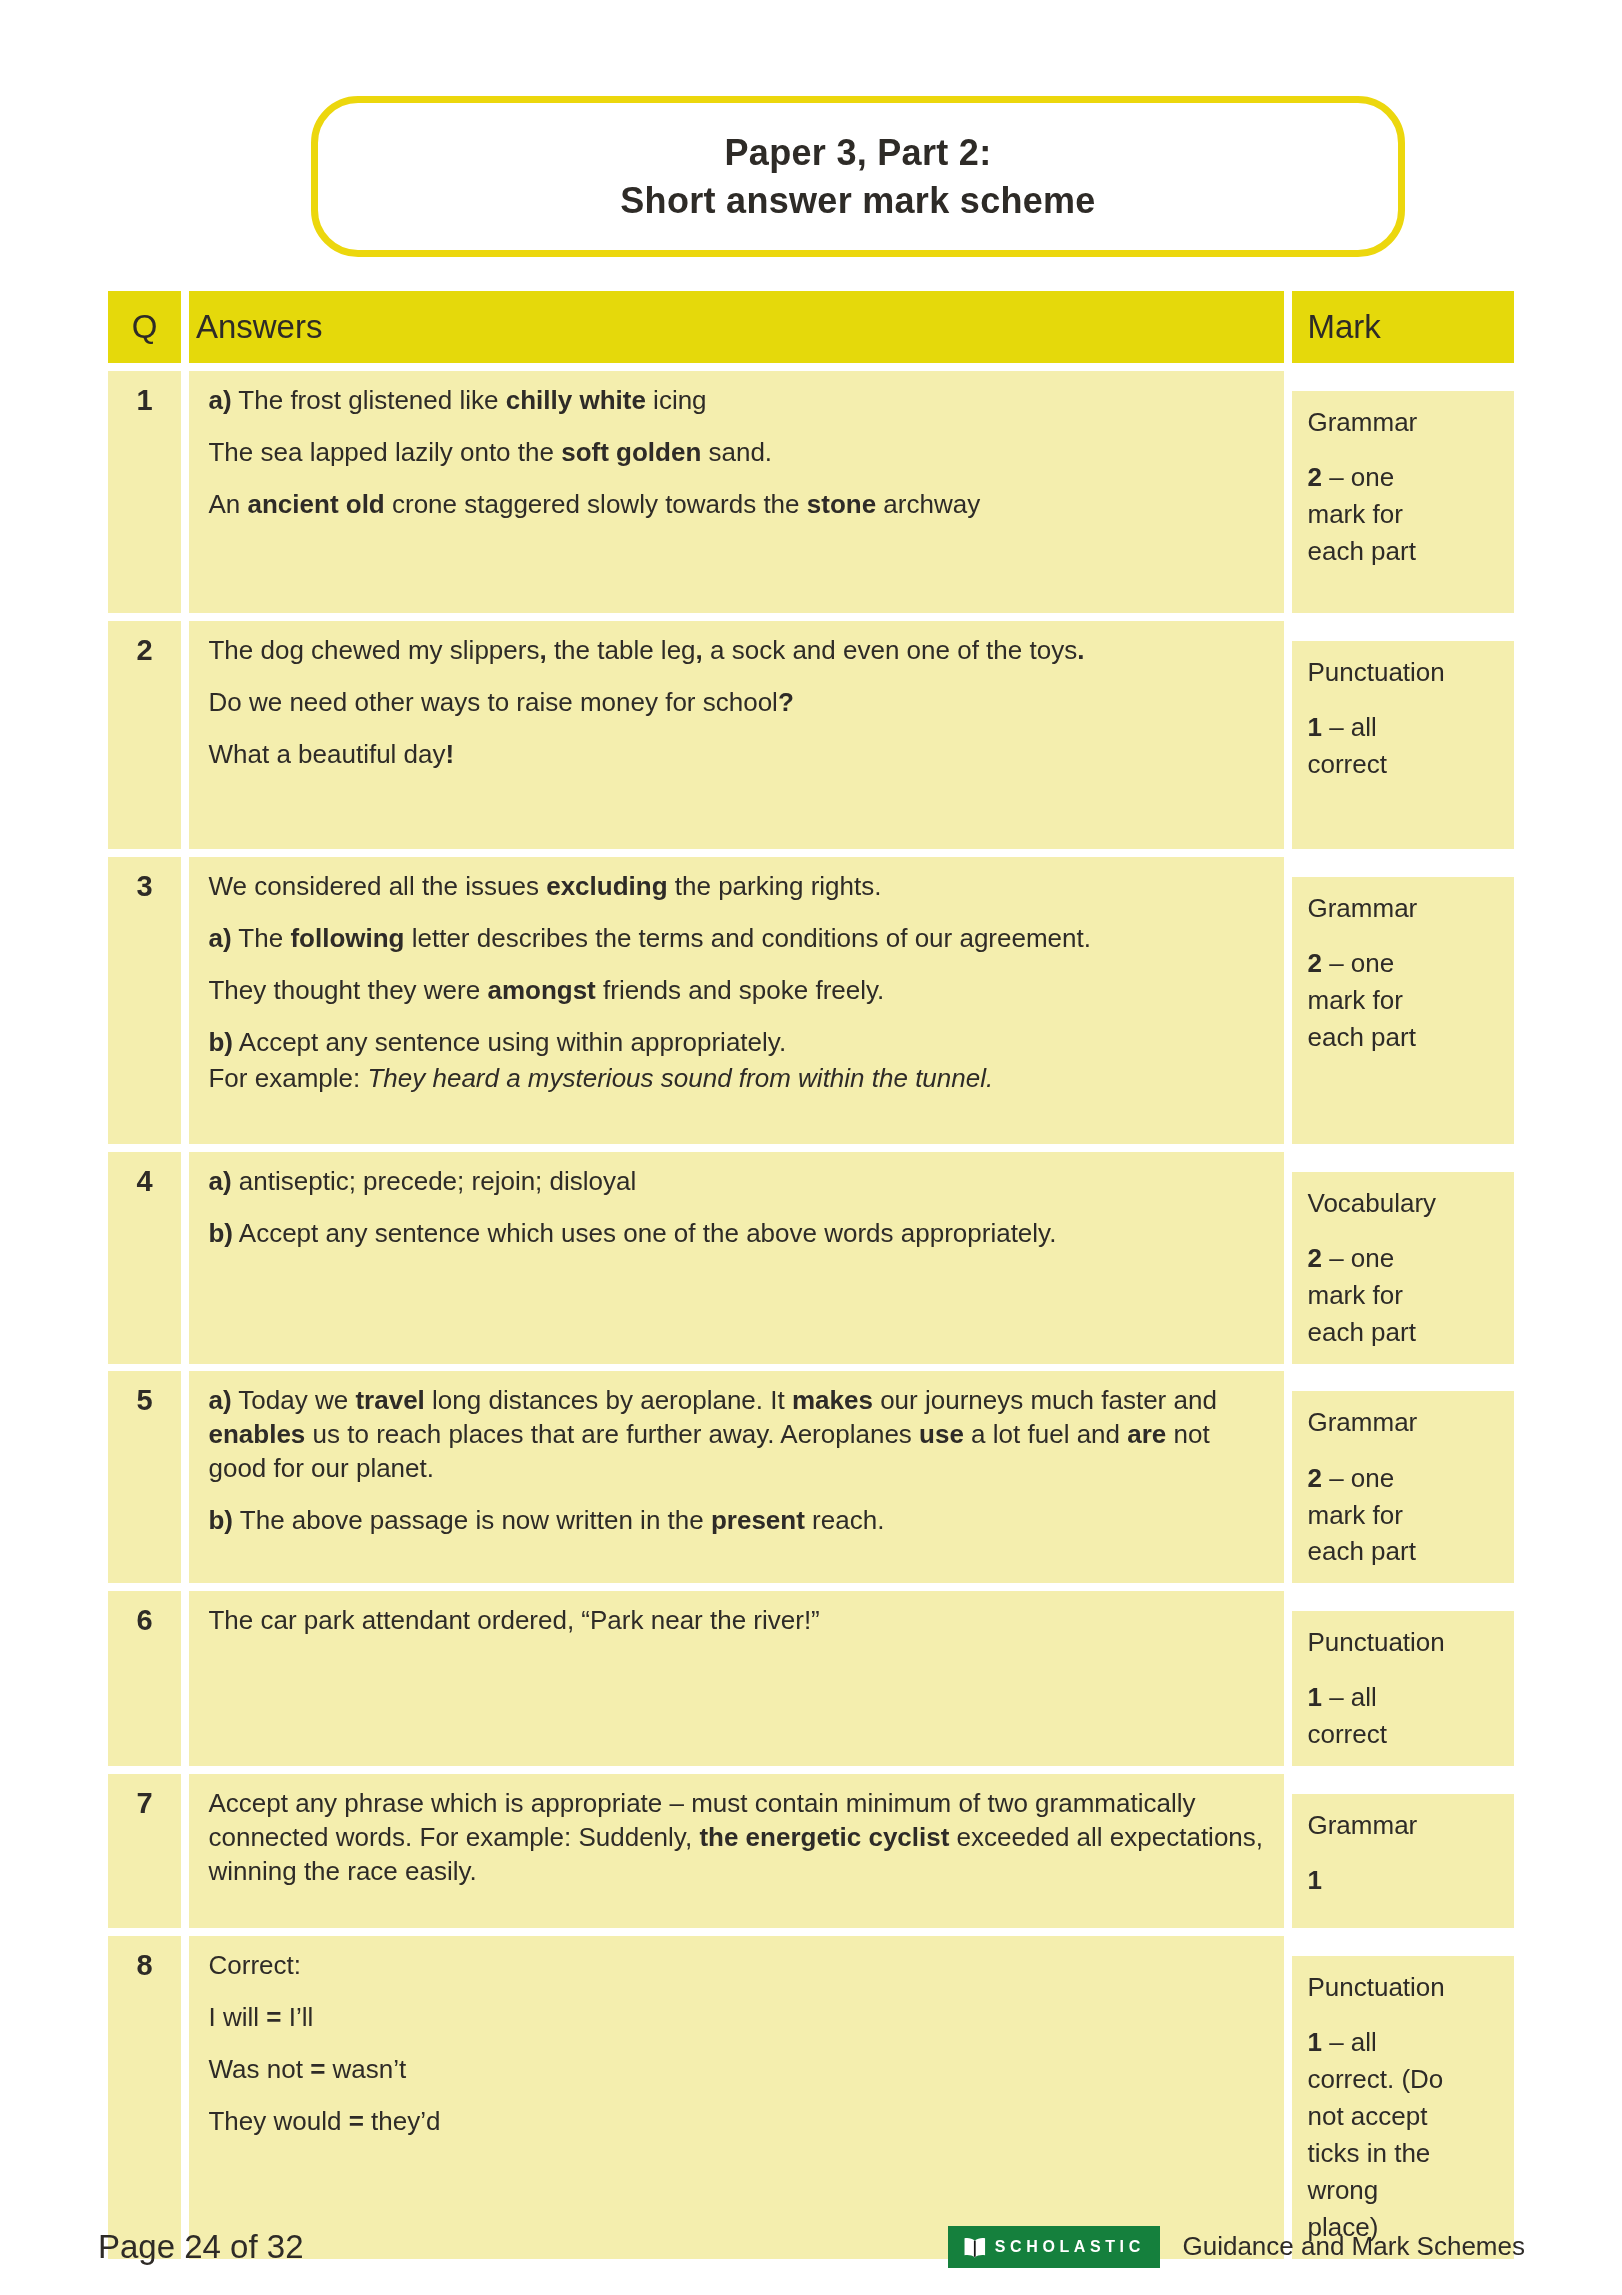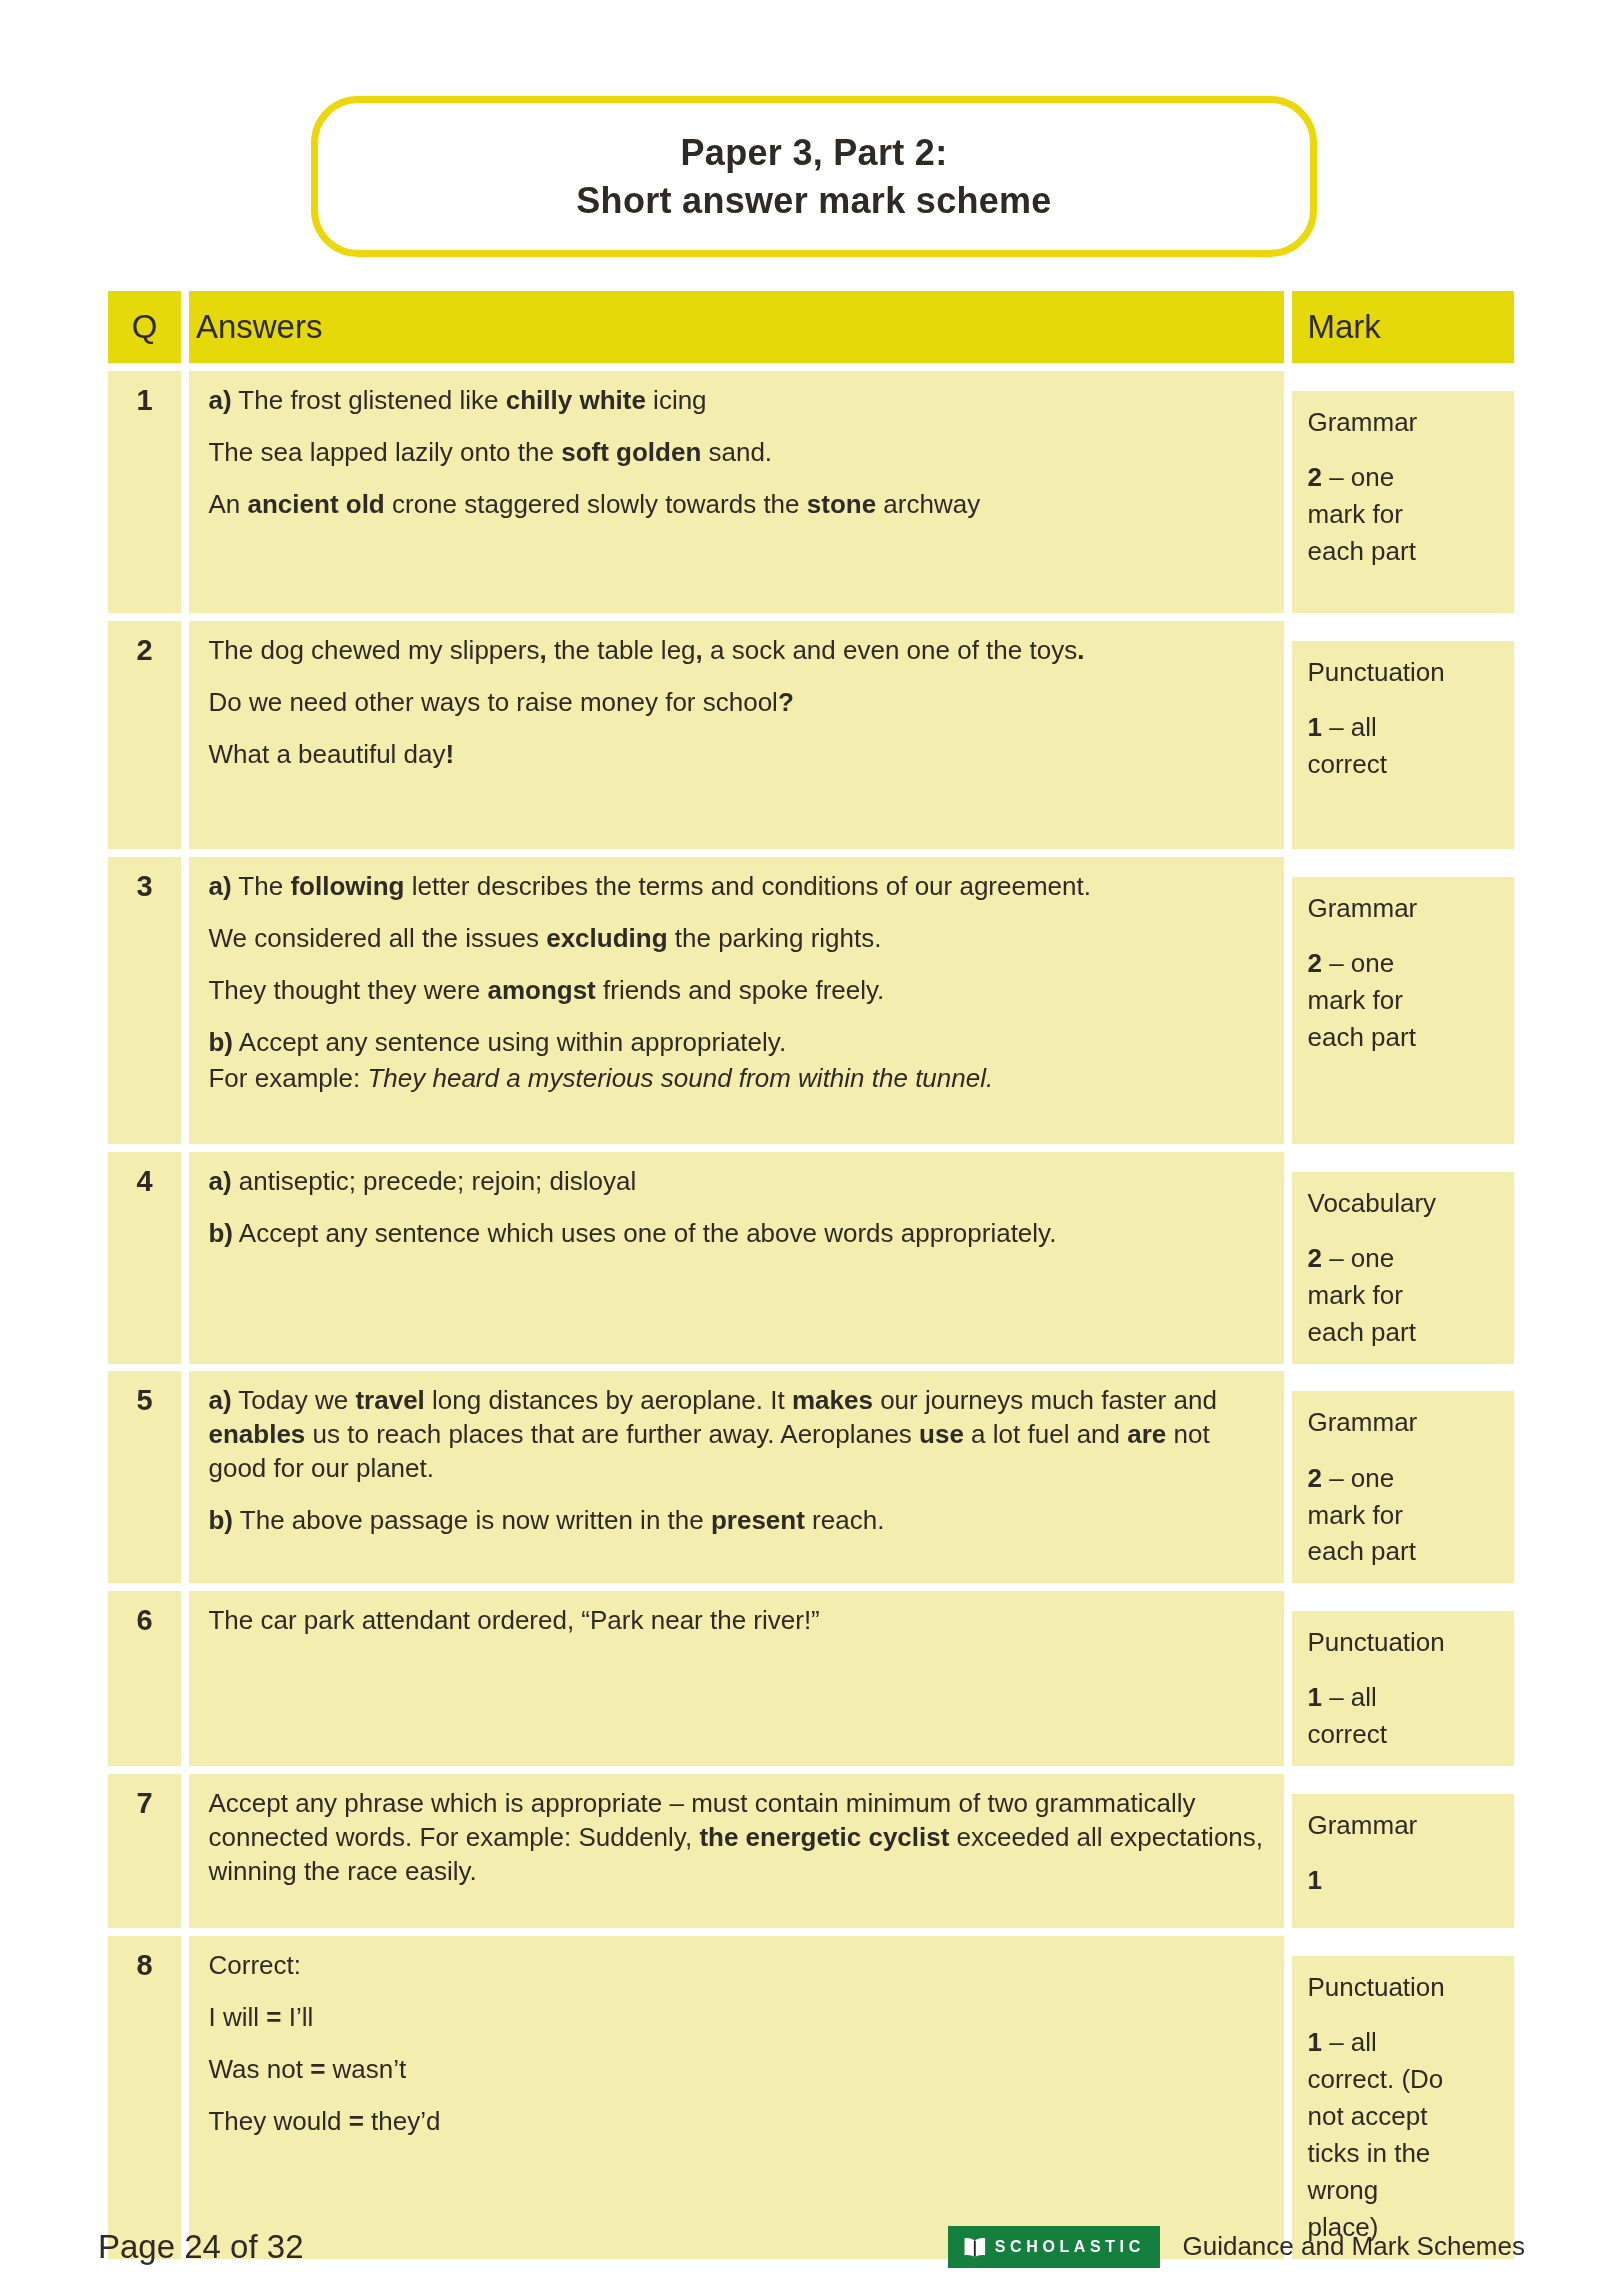--- a/index.html
+++ b/index.html
@@ -16,7 +16,7 @@
   .title-box {
     box-sizing:border-box;
     margin:96px 0 0 311px;
-    width:1006px;
+    width:1094px;
     border:7.2px solid #ecd70d;
     border-radius:47px;
     background:#ffffff;

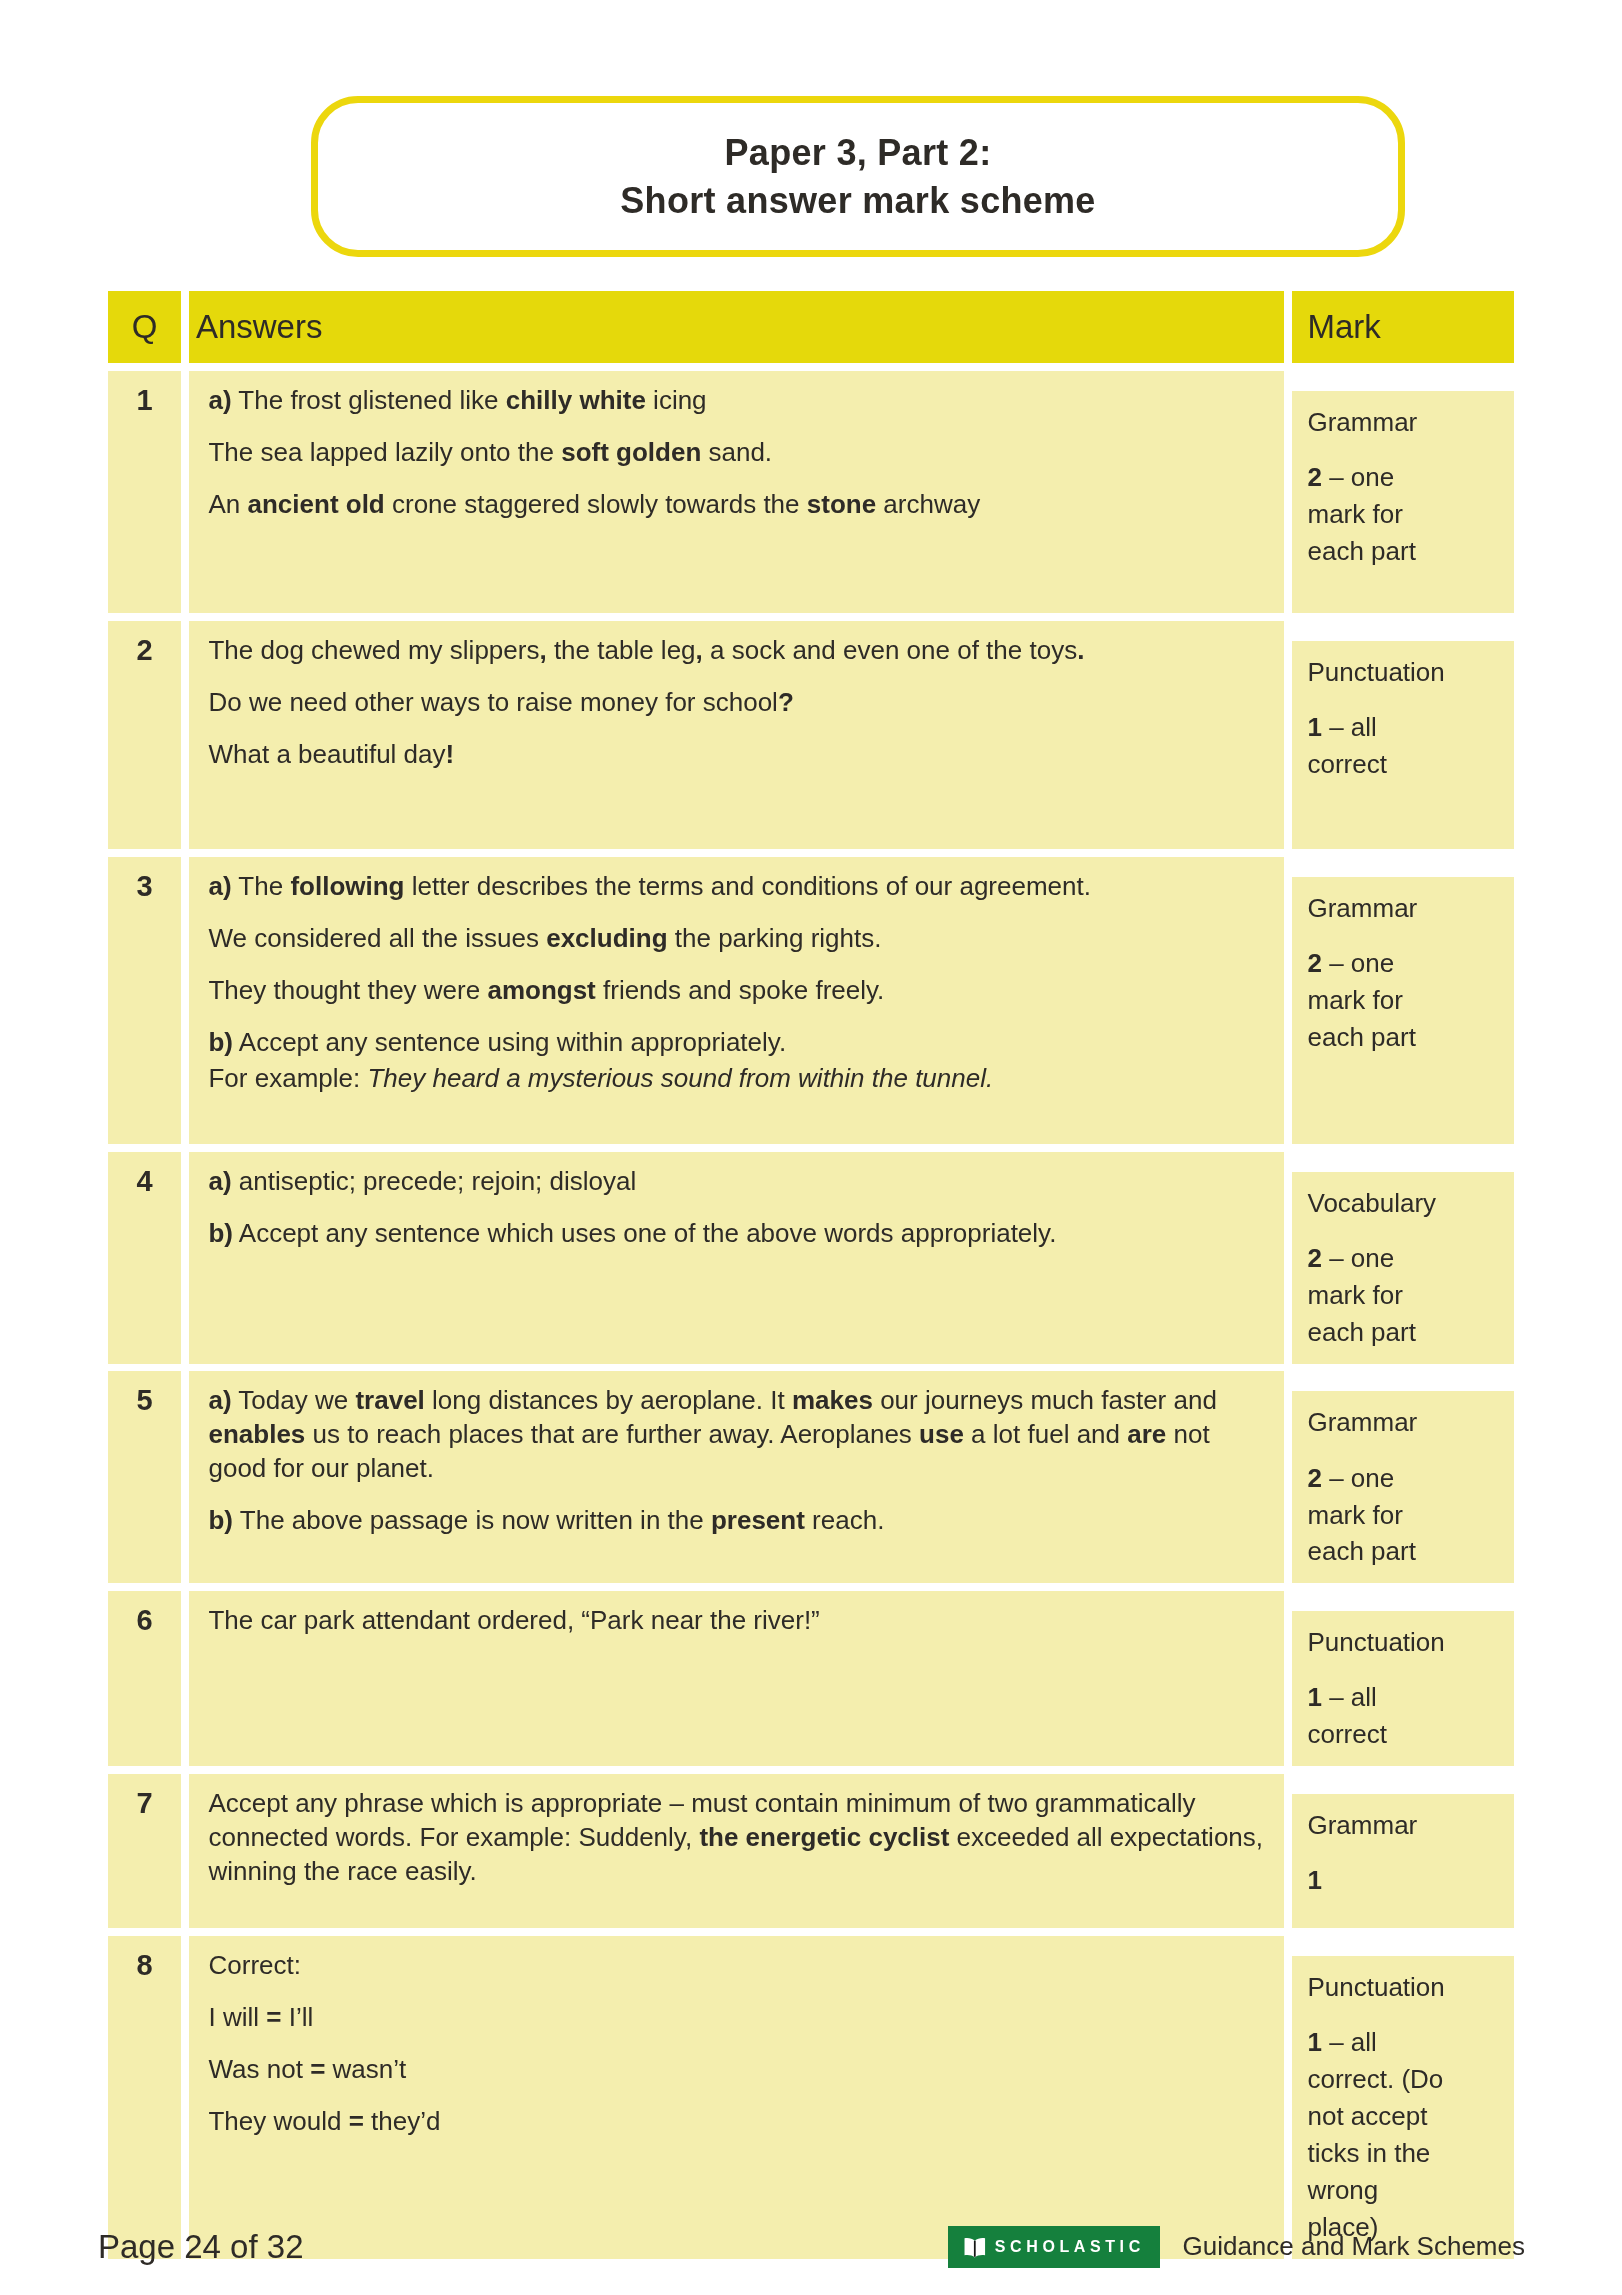--- a/index.html
+++ b/index.html
@@ -153,8 +153,8 @@
         <div class="row r3">
           <div class="cell qcell">3</div>
           <div class="cell acell">
+            <p><span>We considered all the issues </span><span class="b">excluding</span><span> the parking rights.</span></p>
             <p><span class="b">a)</span><span> The </span><span class="b">following</span><span> letter describes the terms and conditions of our agreement.</span></p>
-            <p><span>We considered all the issues </span><span class="b">excluding</span><span> the parking rights.</span></p>
             <p><span>They thought they were </span><span class="b">amongst</span><span> friends and spoke freely.</span></p>
             <p><span class="b">b)</span><span> Accept any sentence using within appropriately.</span></p>
             <p class="tight"><span>For example: </span><span class="i">They heard a mysterious sound from within the tunnel.</span></p>

